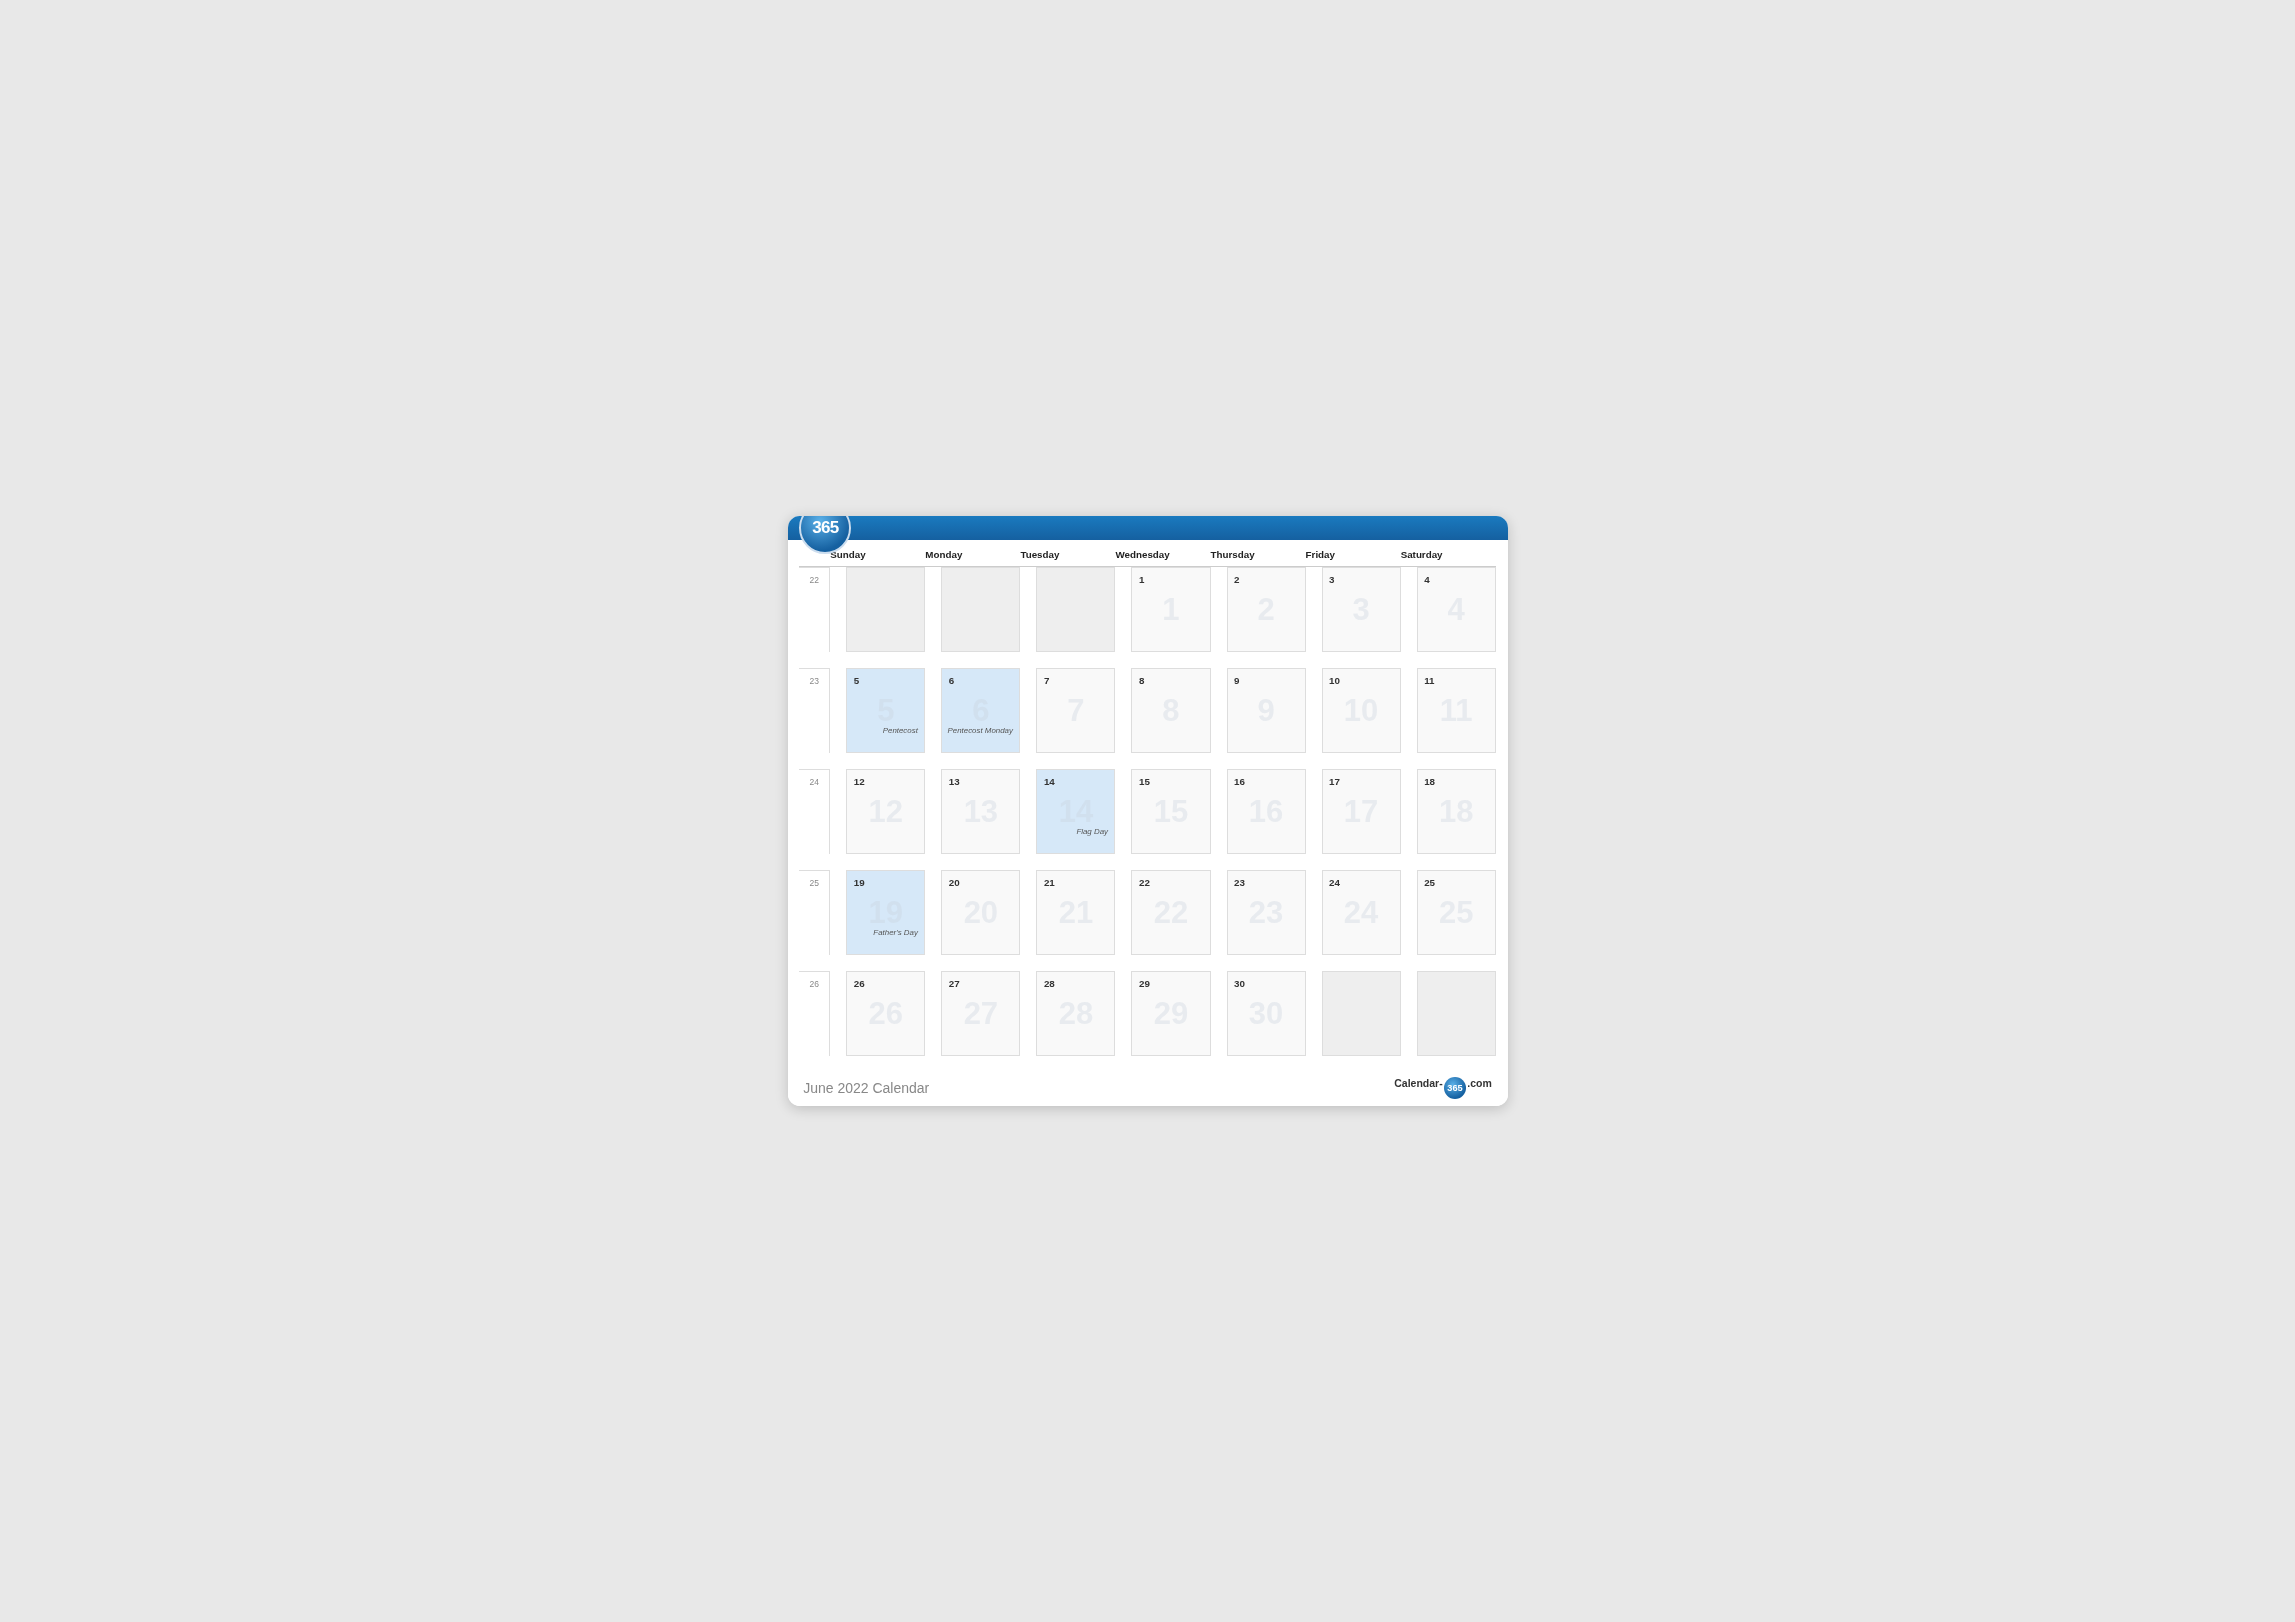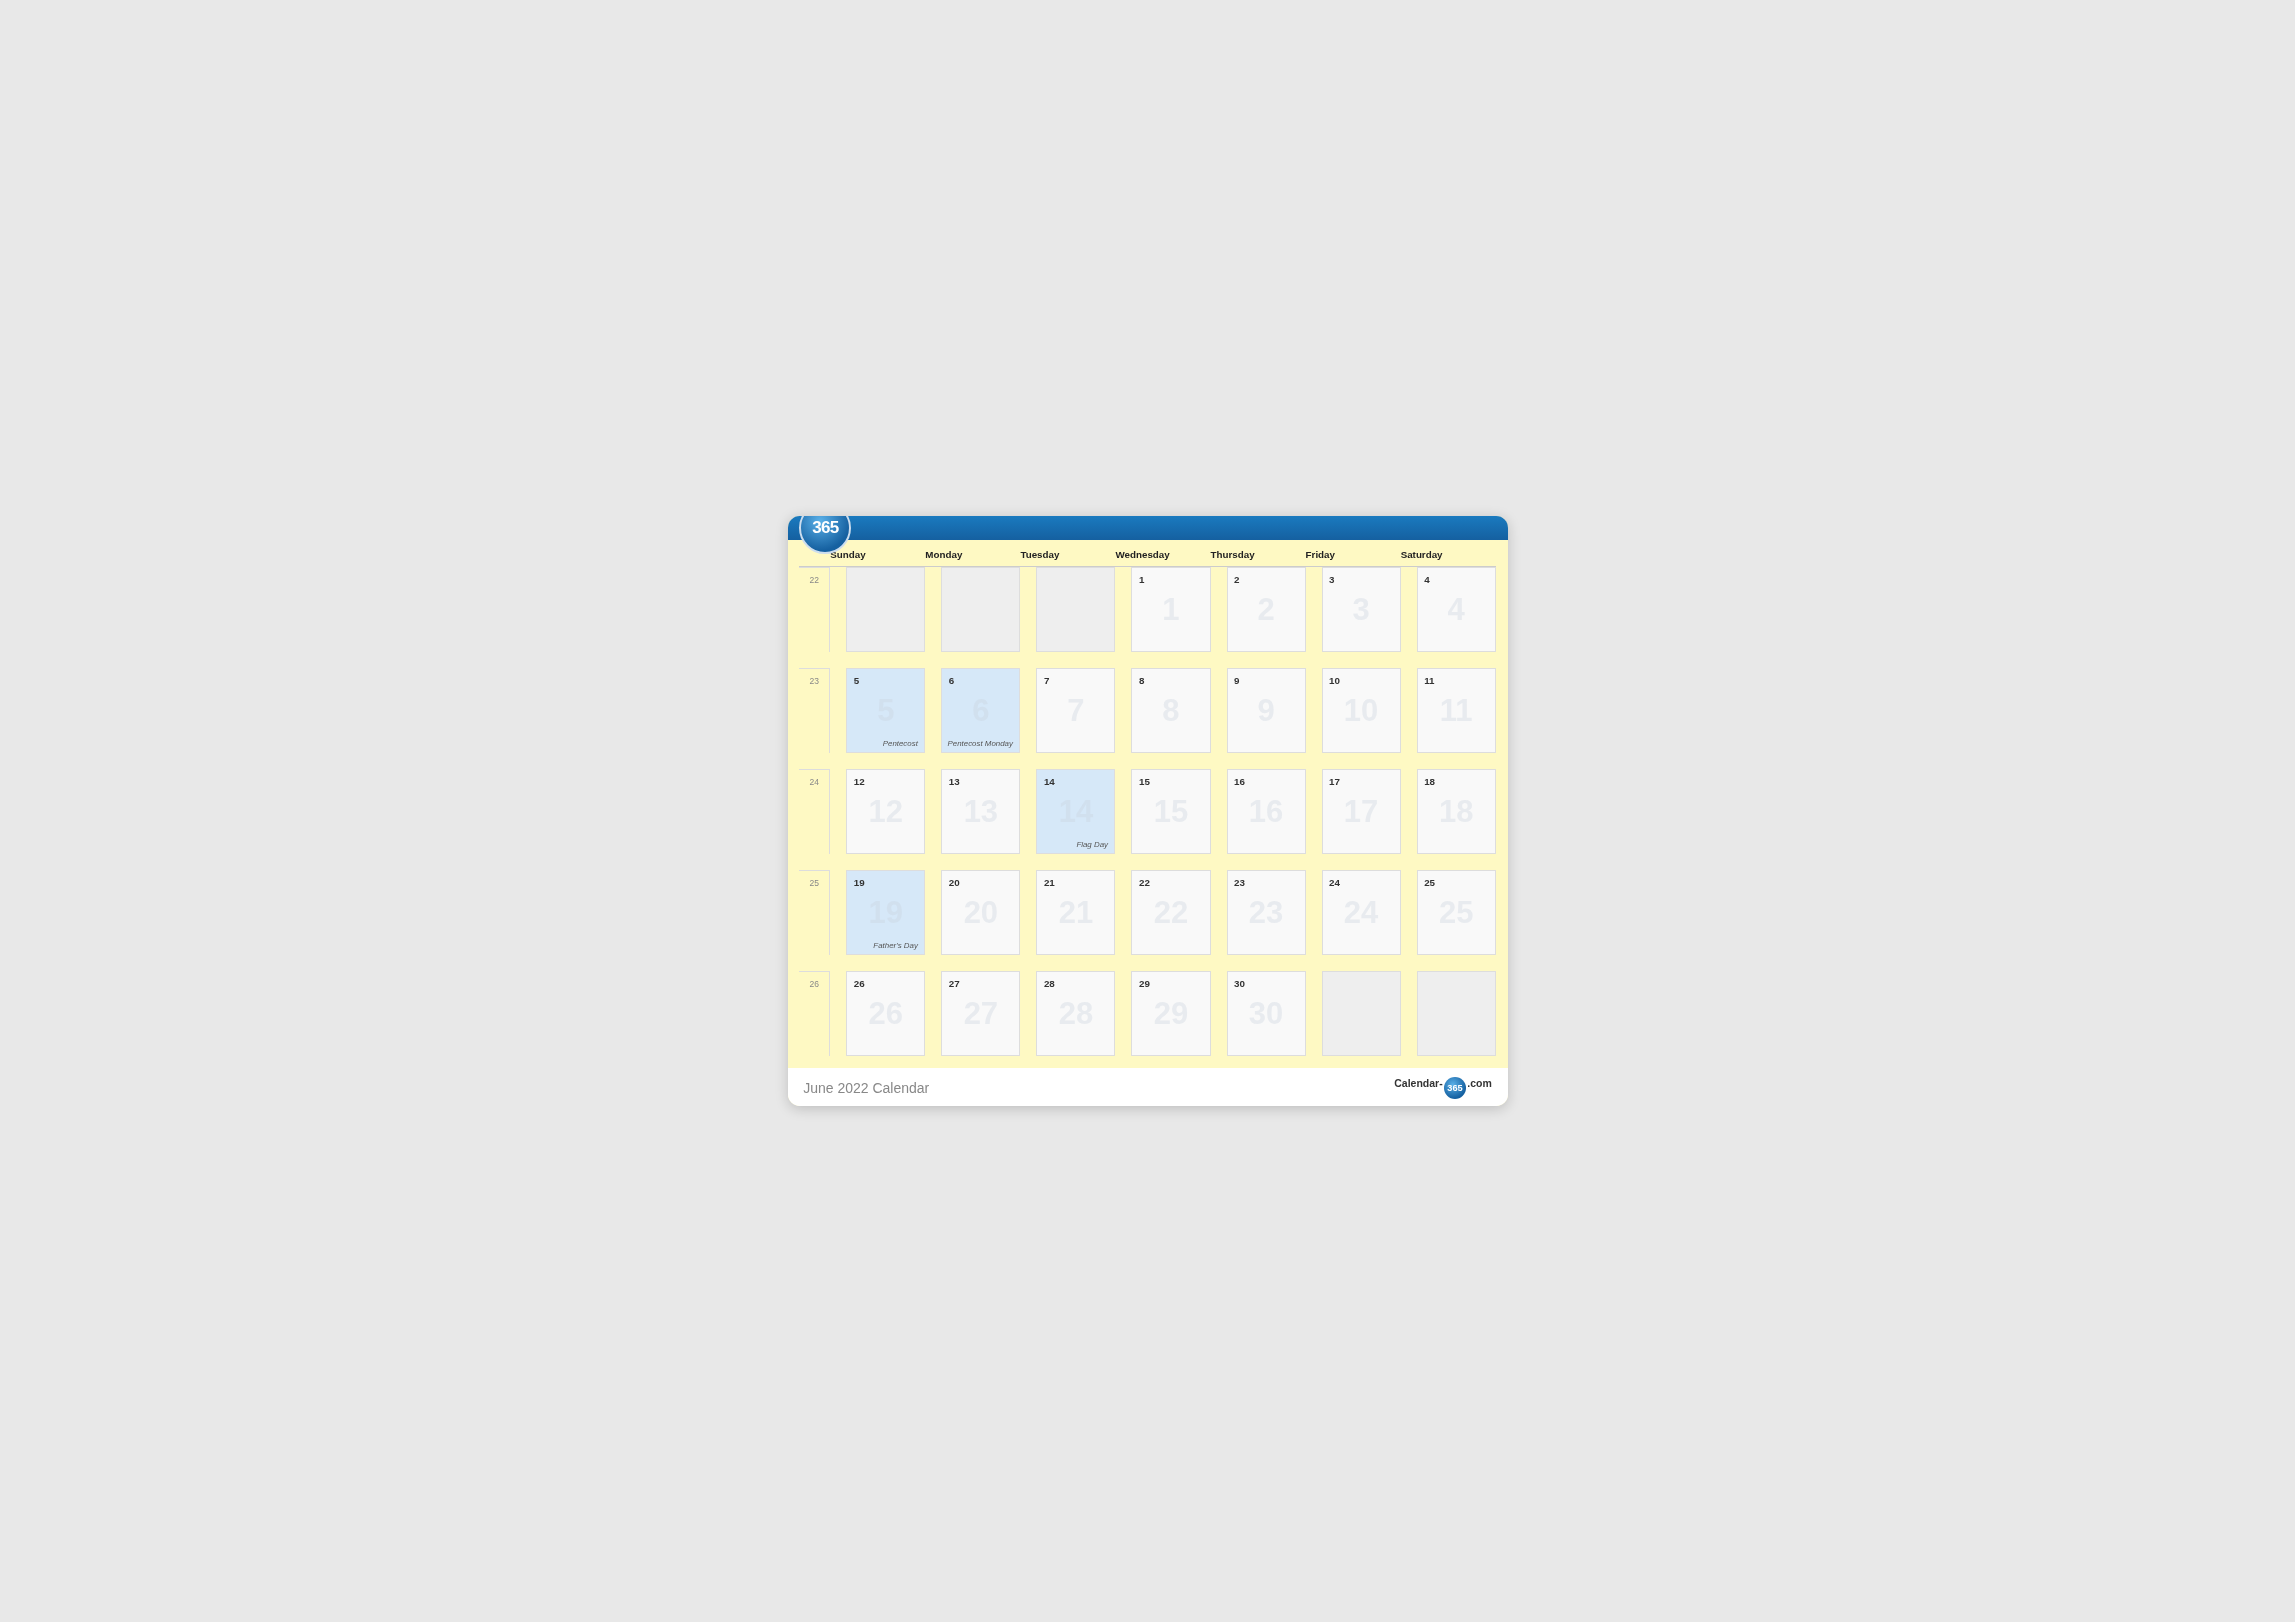--- a/index.html
+++ b/index.html
@@ -14,7 +14,7 @@
       padding: 19.6px;
     }
     .calendar-wrapper {
-      background: #fef9c3;
+      background: #ffffff;
       border-radius: 11.8px;
       box-shadow: 0 2.6px 13px rgba(0,0,0,0.18);
       width: 100%;

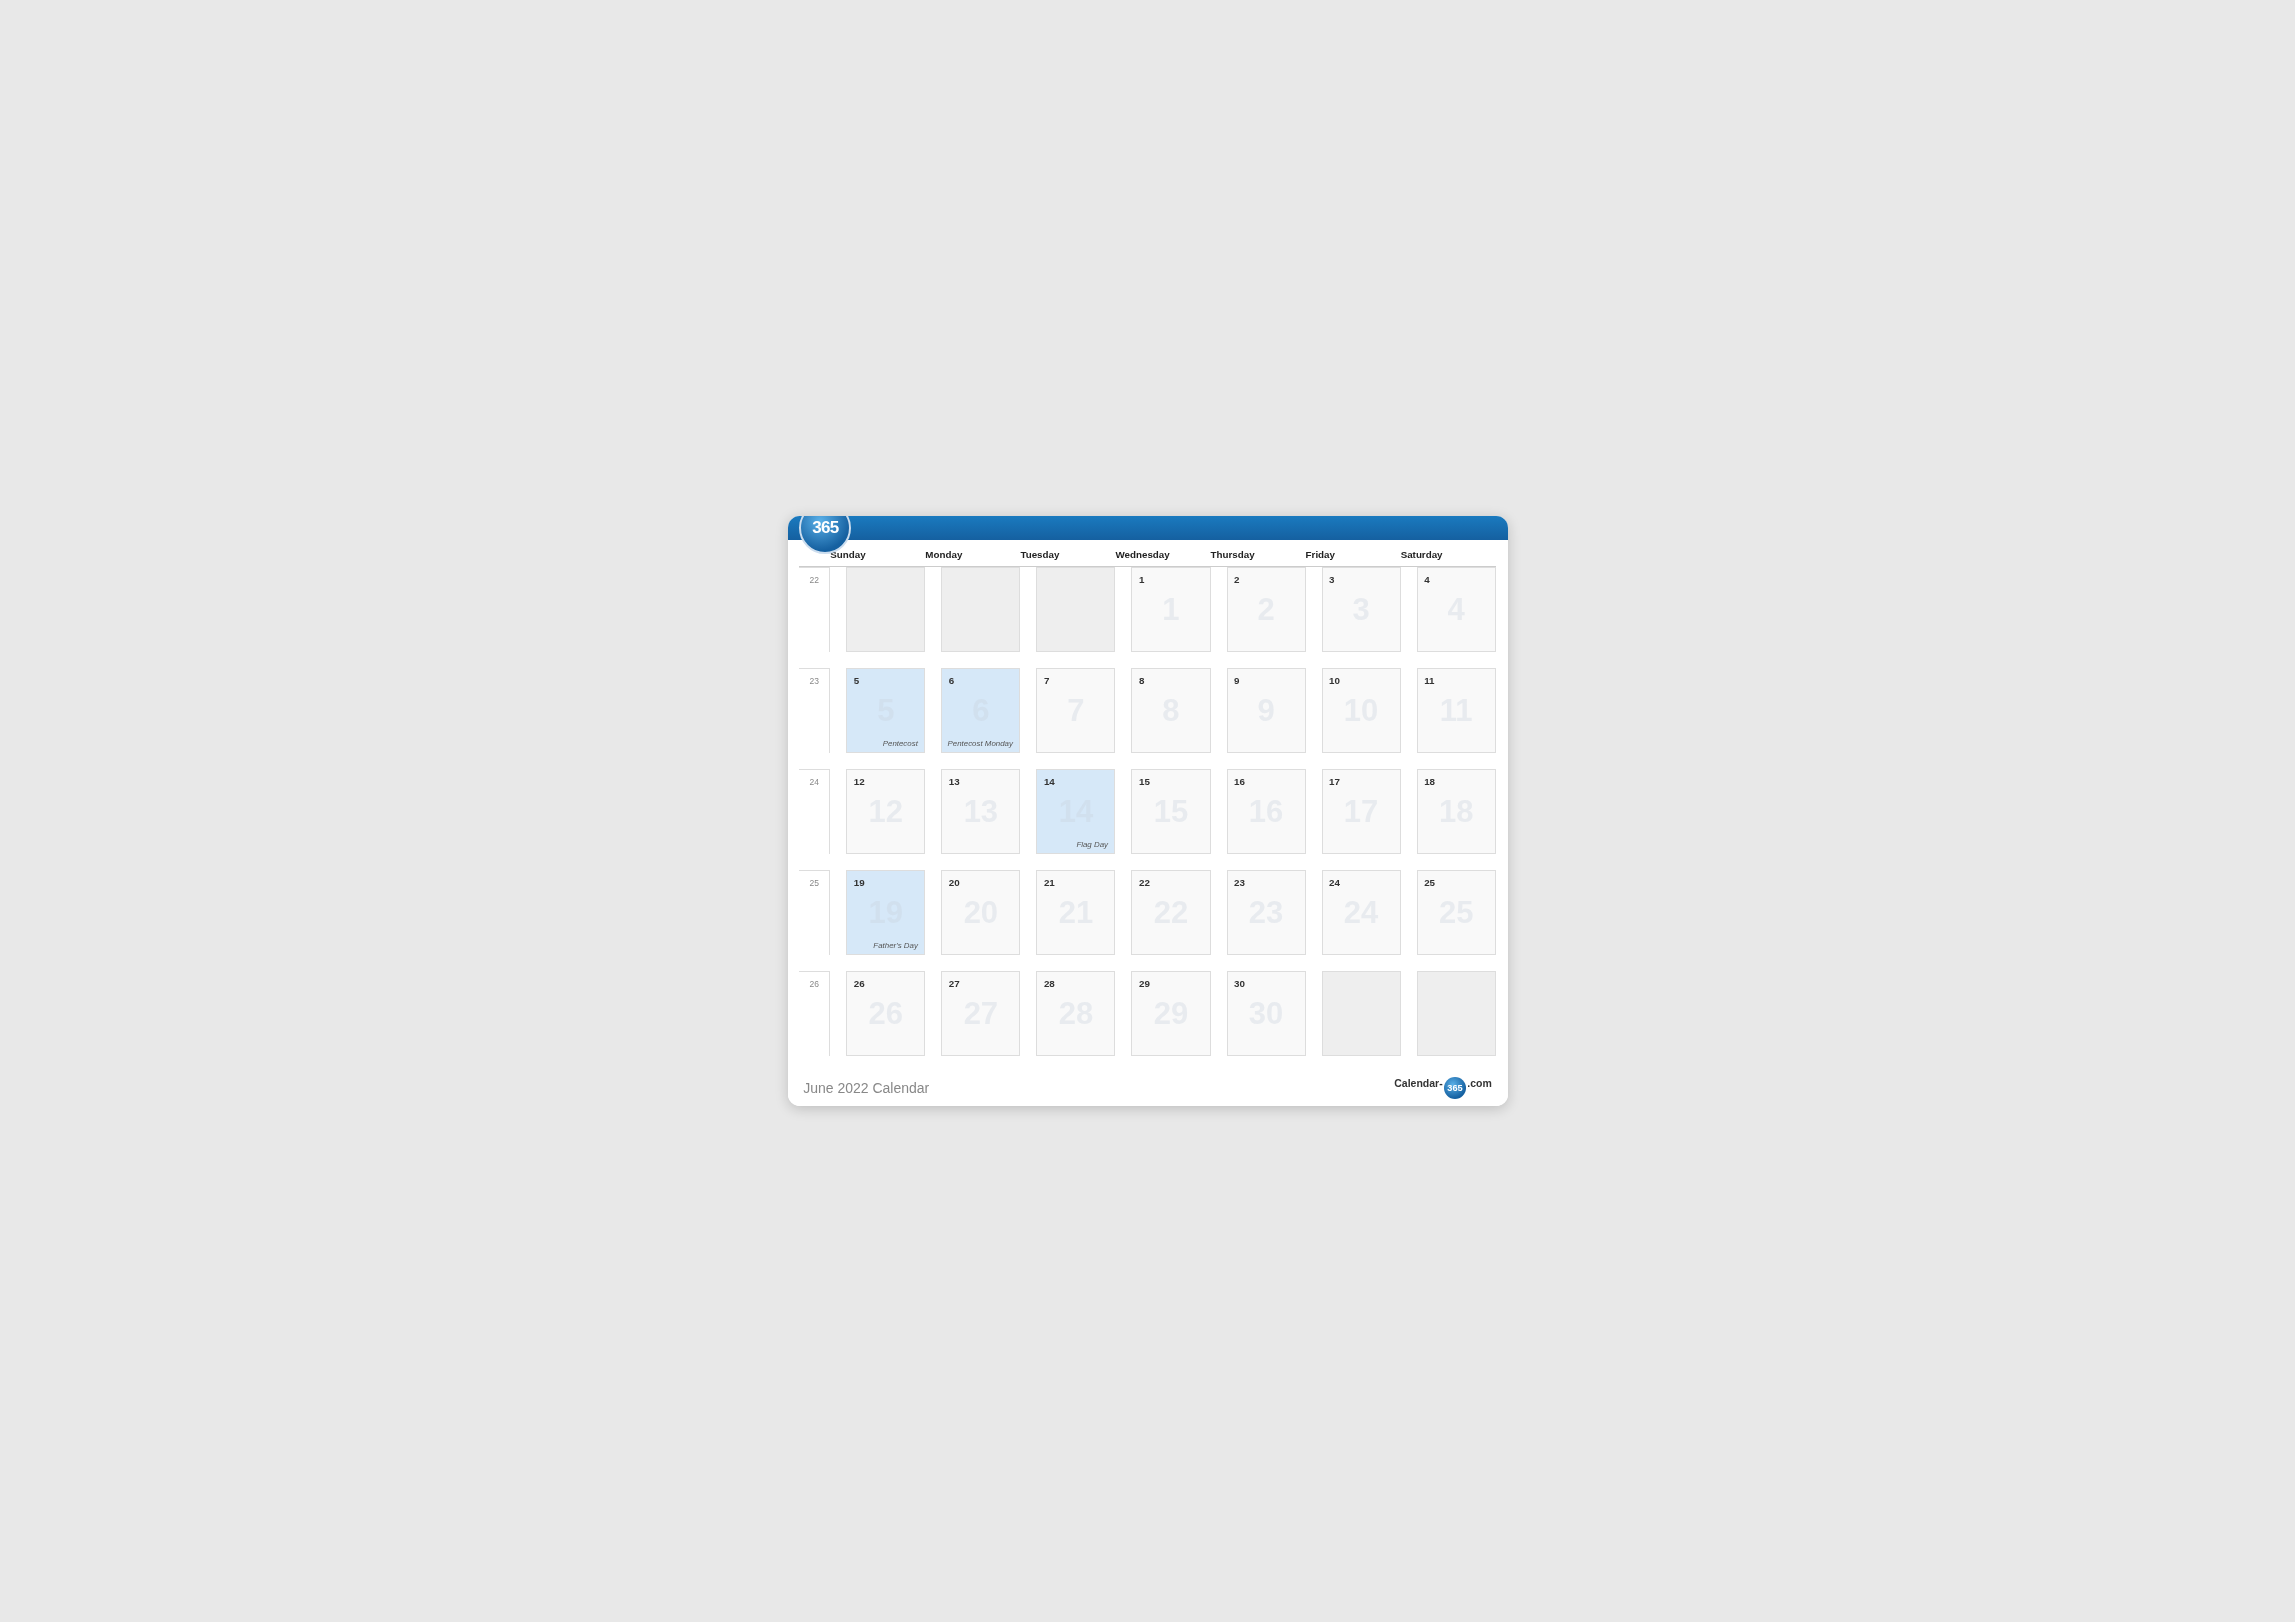--- a/index.html
+++ b/index.html
@@ -109,7 +109,7 @@
     }
     .cell-event {
       position: absolute;
-      bottom: 4px;
+      bottom: 17px;
       right: 6.5px;
       font-size: 7.9px;
       font-style: italic;

